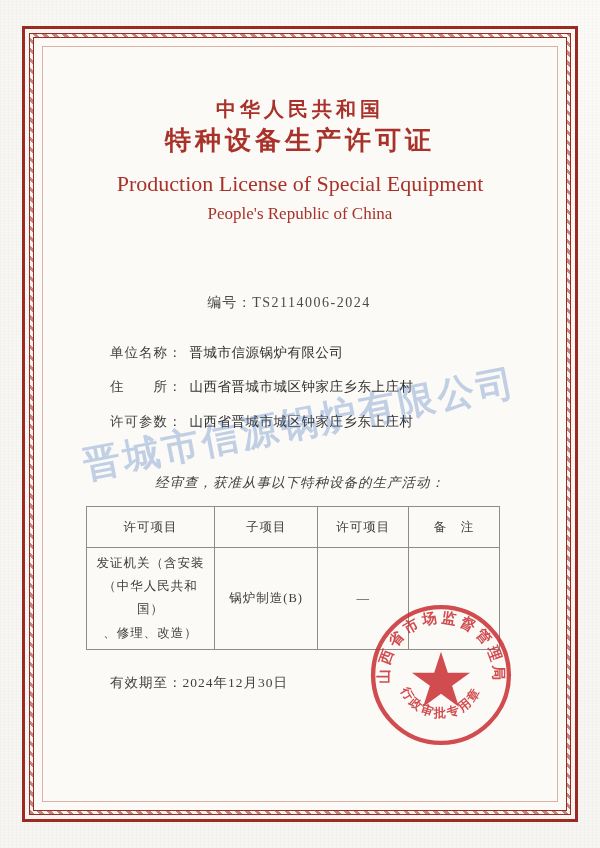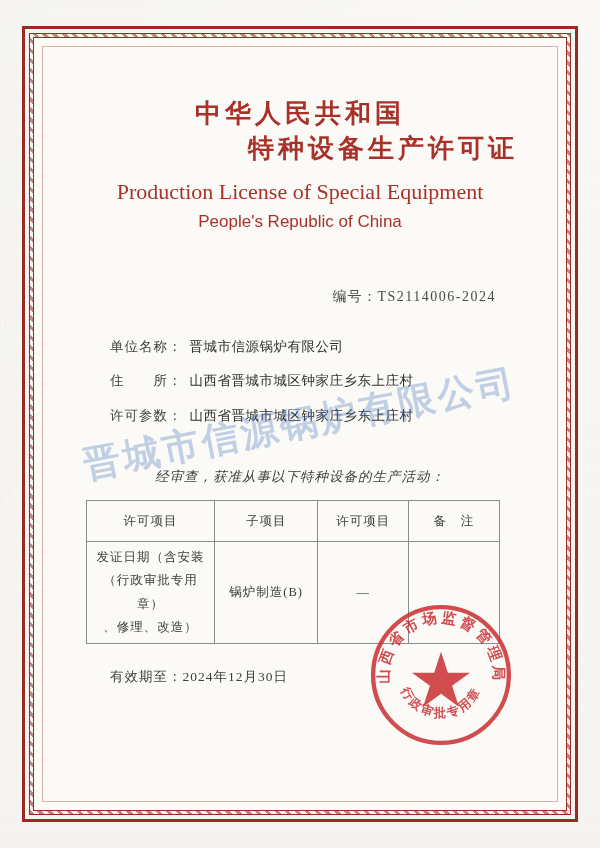--- a/index.html
+++ b/index.html
@@ -89,7 +89,7 @@
   .title-cn {
     text-align: center;
     color: #a8322a;
-    font-size: 26px;
+    font-size: 20px;
     letter-spacing: 4px;
     font-weight: bold;
     margin-top: 28px;

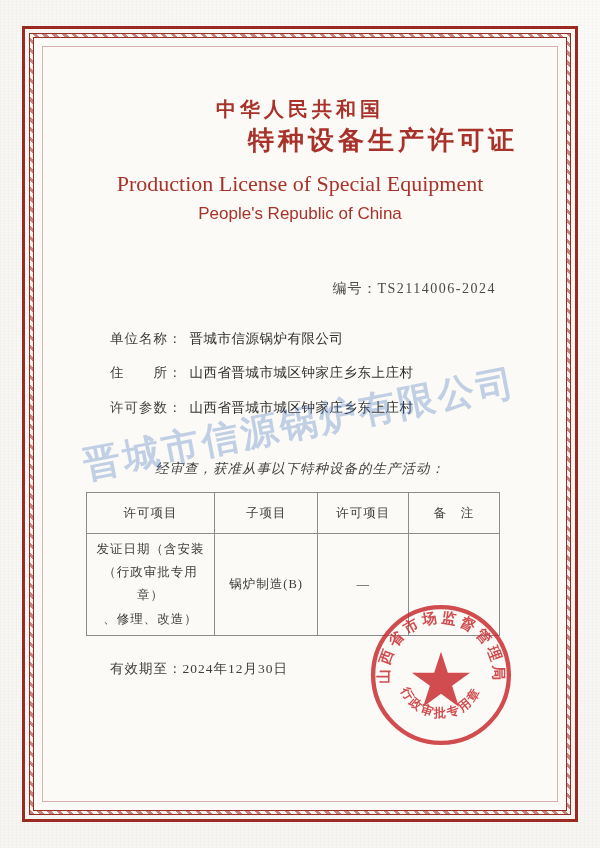--- a/index.html
+++ b/index.html
@@ -97,7 +97,7 @@
     font-family: "DejaVu Serif", "Liberation Serif", serif;
   }
   .title-cn2 {
-    text-align: right;
+    text-align: center;
     color: #a8322a;
     font-size: 26px;
     letter-spacing: 4px;

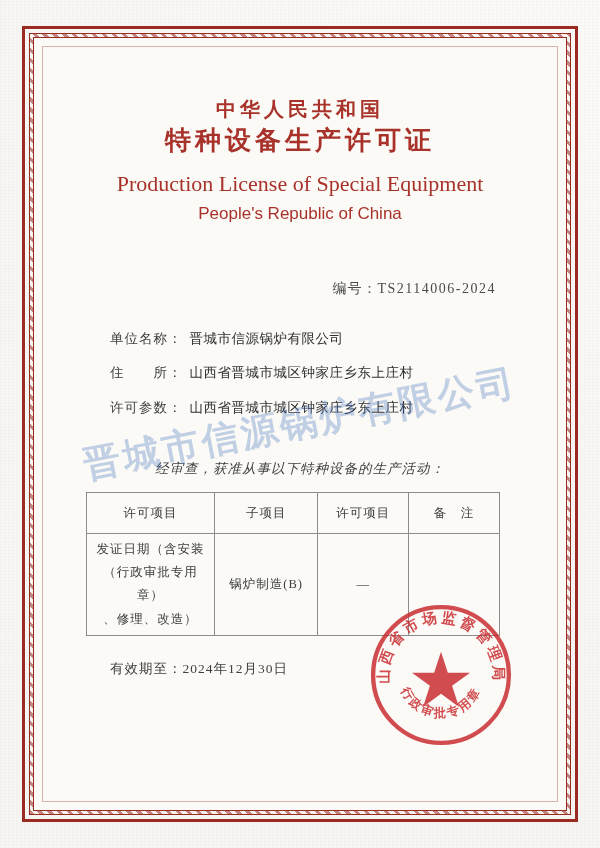--- a/index.html
+++ b/index.html
@@ -118,7 +118,7 @@
     color: #a8322a;
     font-size: 17px;
     line-height: 1.55;
-    font-family: Liberation Sans, sans-serif;
+    font-family: Liberation Serif, serif;
   }
 
   

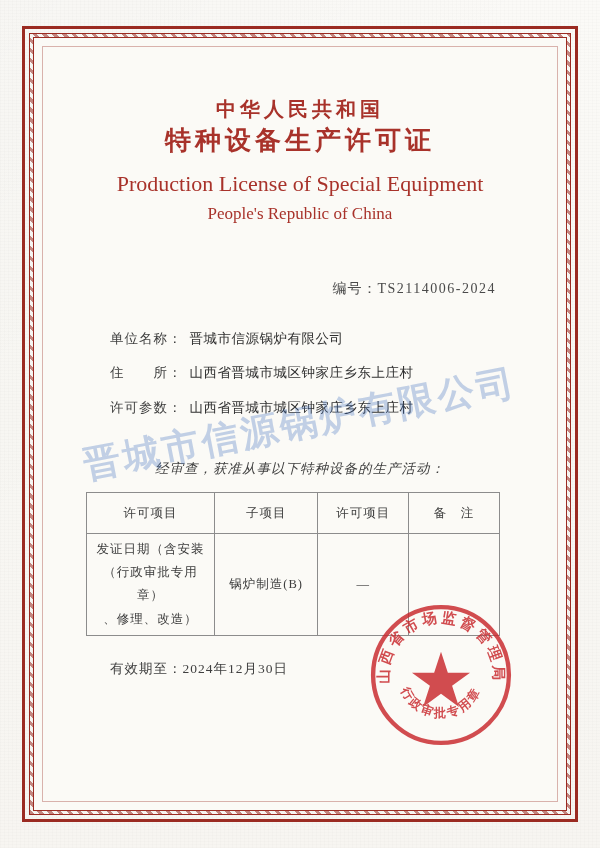--- a/index.html
+++ b/index.html
@@ -123,8 +123,8 @@
 
   
   .serial-row {
-    margin-top: 52px;
-    text-align: right;
+    margin-top: 66px;
+    text-align: center;
     padding-right: 22px;
     font-size: 14px;
     color: #4a4a4a;

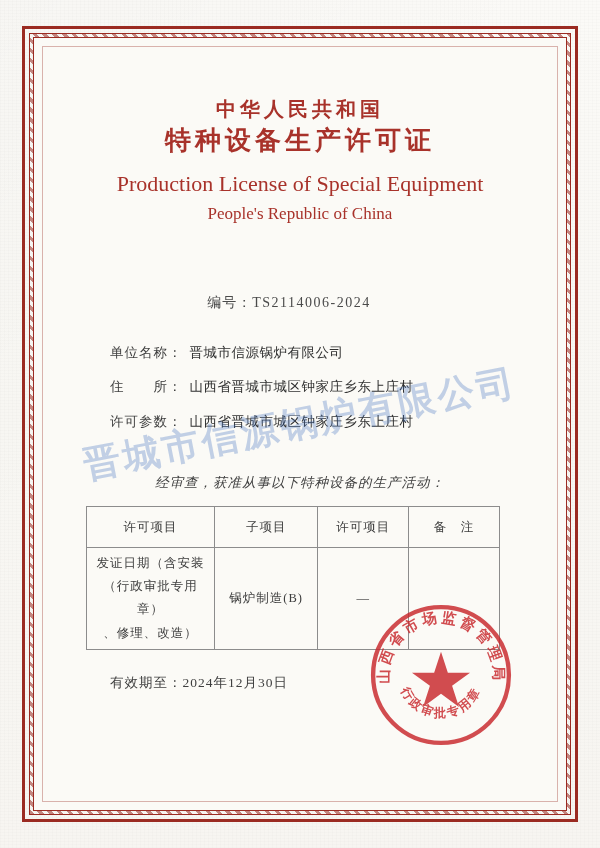--- a/index.html
+++ b/index.html
@@ -304,7 +304,7 @@
               <tbody>
                 <tr>
                   <td class="cell-multiline">
-                    <div>发证日期（含安装</div>
+                    <div>发证机关（含安装</div>
                     <div>（行政审批专用章）</div>
                     <div>、修理、改造）</div>
                   </td>

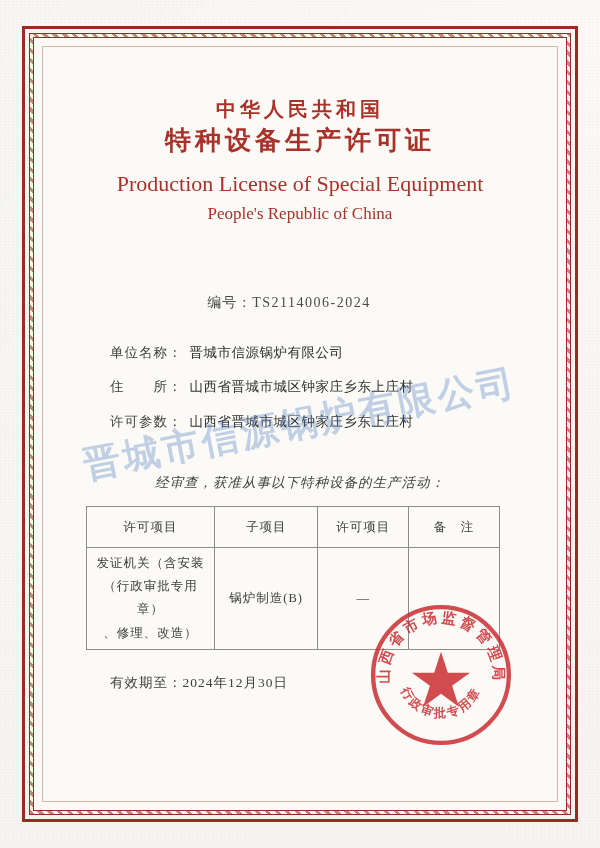--- a/index.html
+++ b/index.html
@@ -305,7 +305,7 @@
                 <tr>
                   <td class="cell-multiline">
                     <div>发证机关（含安装</div>
-                    <div>（行政审批专用章）</div>
+                    <div>（中华人民共和国）</div>
                     <div>、修理、改造）</div>
                   </td>
                   <td>锅炉制造(B)</td>

